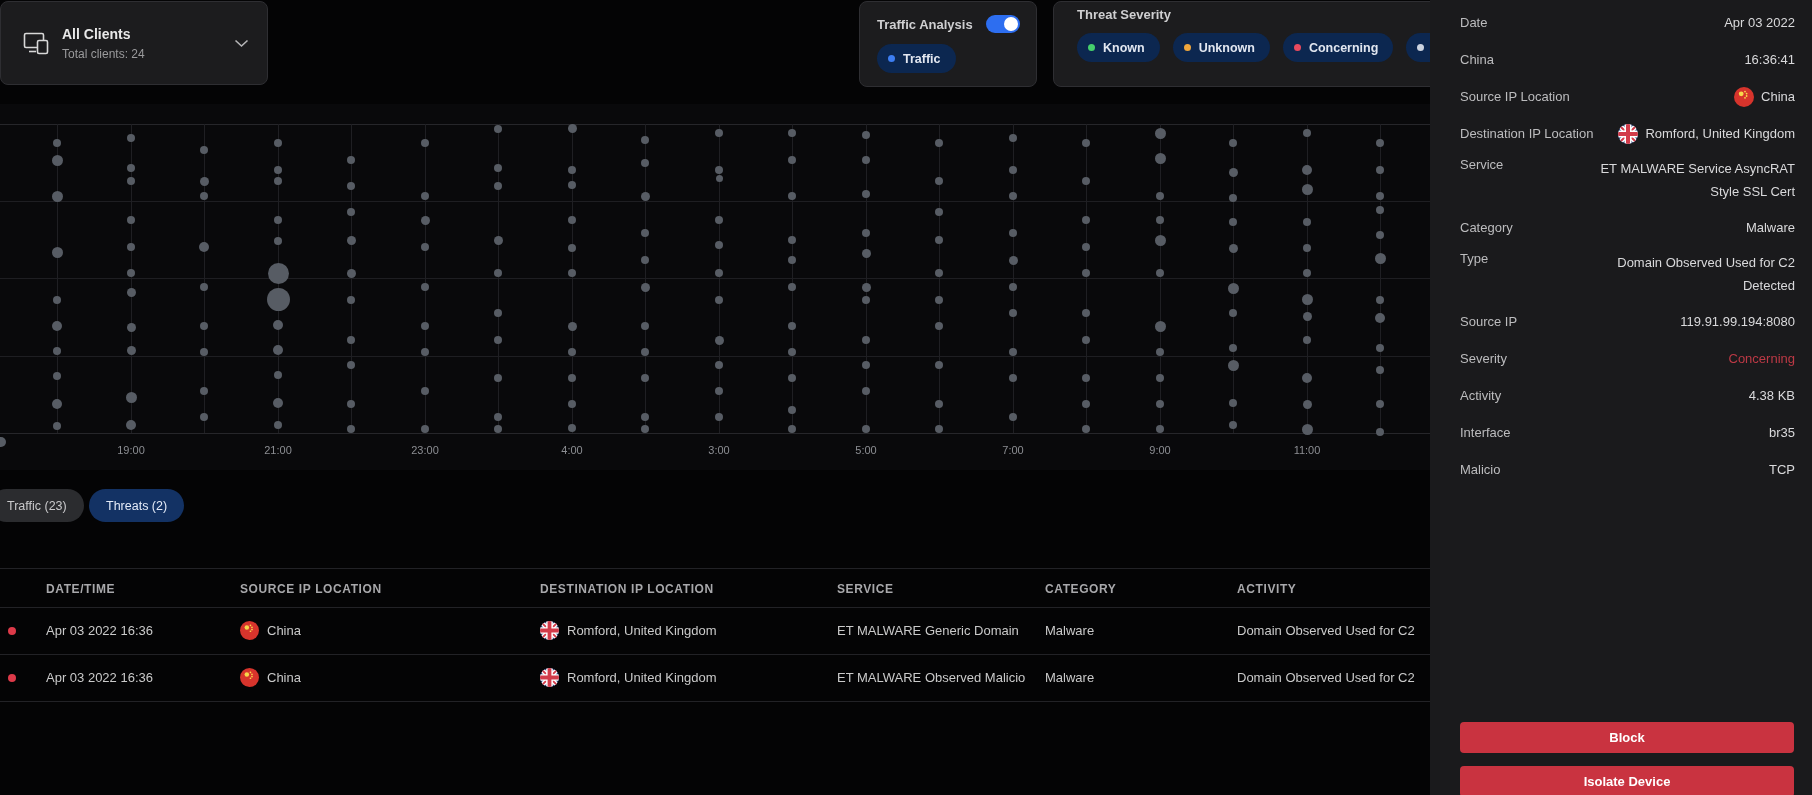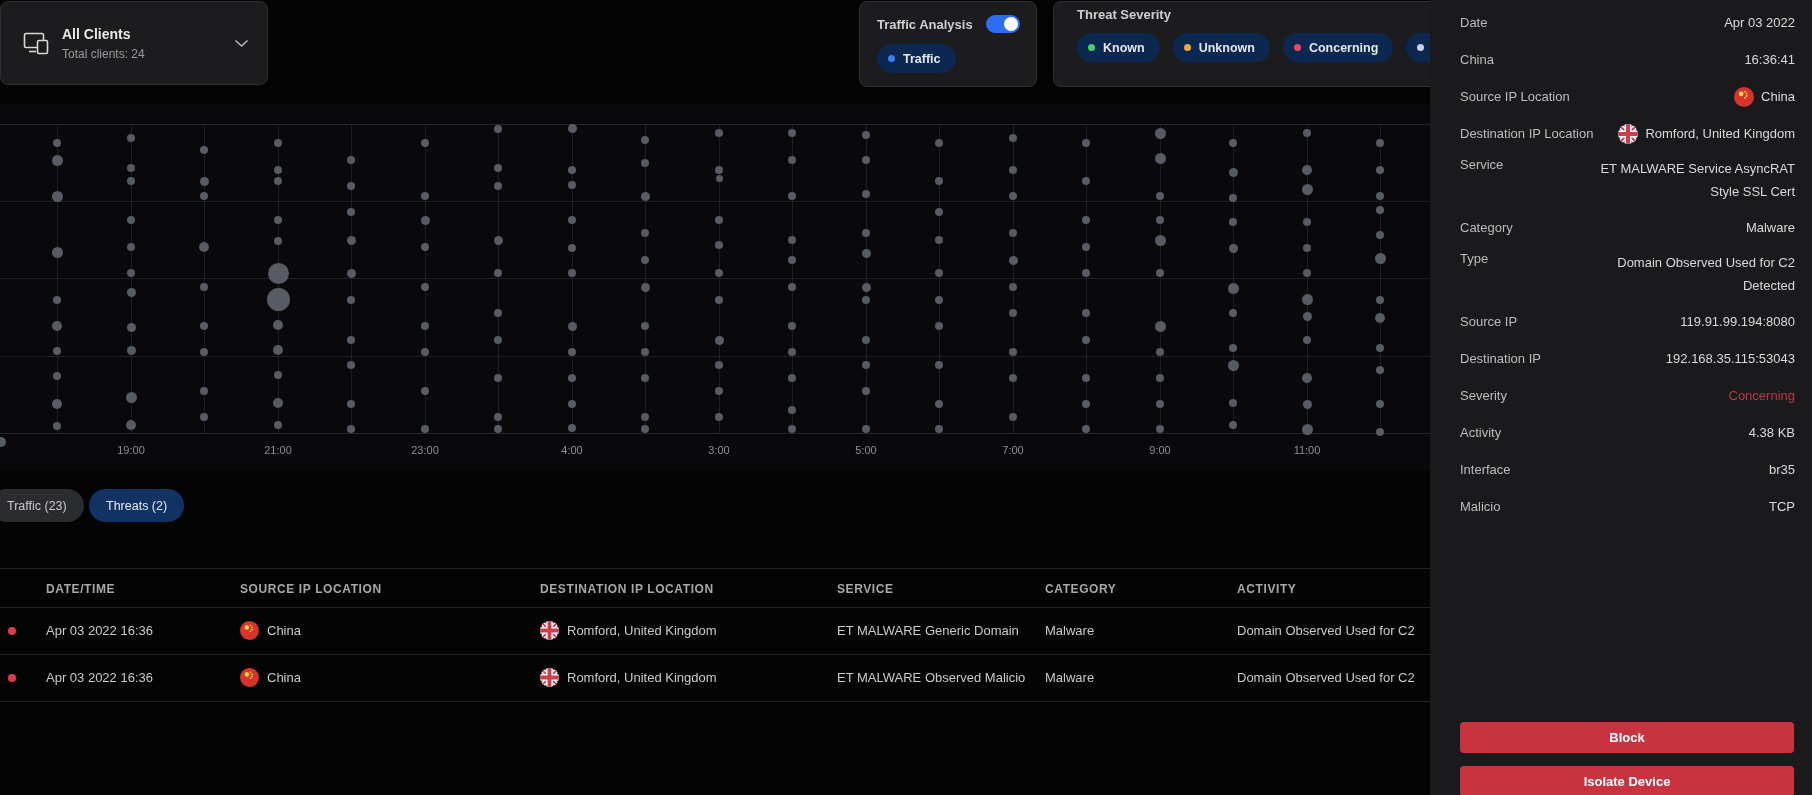--- a/index.html
+++ b/index.html
@@ -494,10 +494,6 @@
             <span class="pvalue">119.91.99.194:8080</span>
           </div>
           <div class="prow">
-            <span class="plabel">Destination IP</span>
-            <span class="pvalue">192.168.35.115:53043</span>
-          </div>
-          <div class="prow">
             <span class="plabel">Severity</span>
             <span class="pvalue" style="color: rgb(188, 57, 69);">Concerning</span>
           </div>

